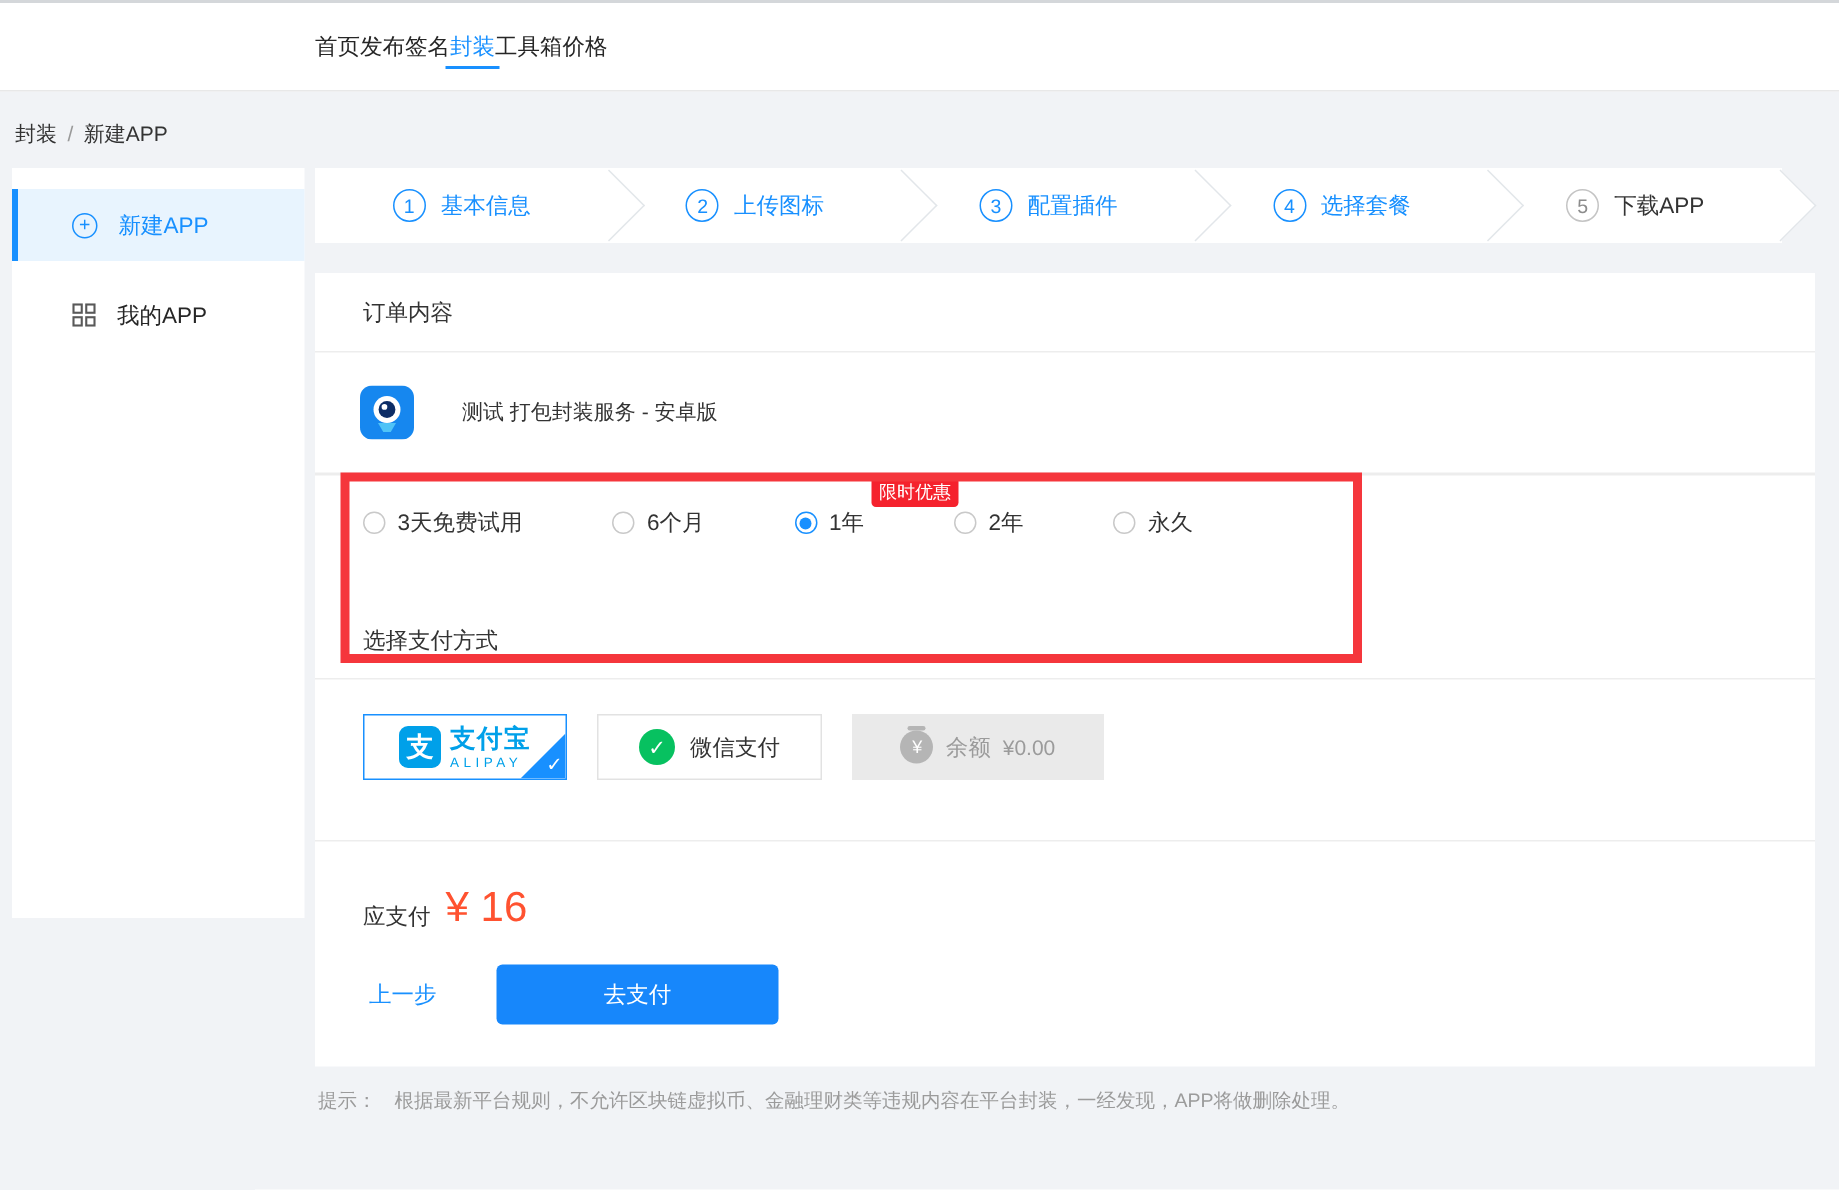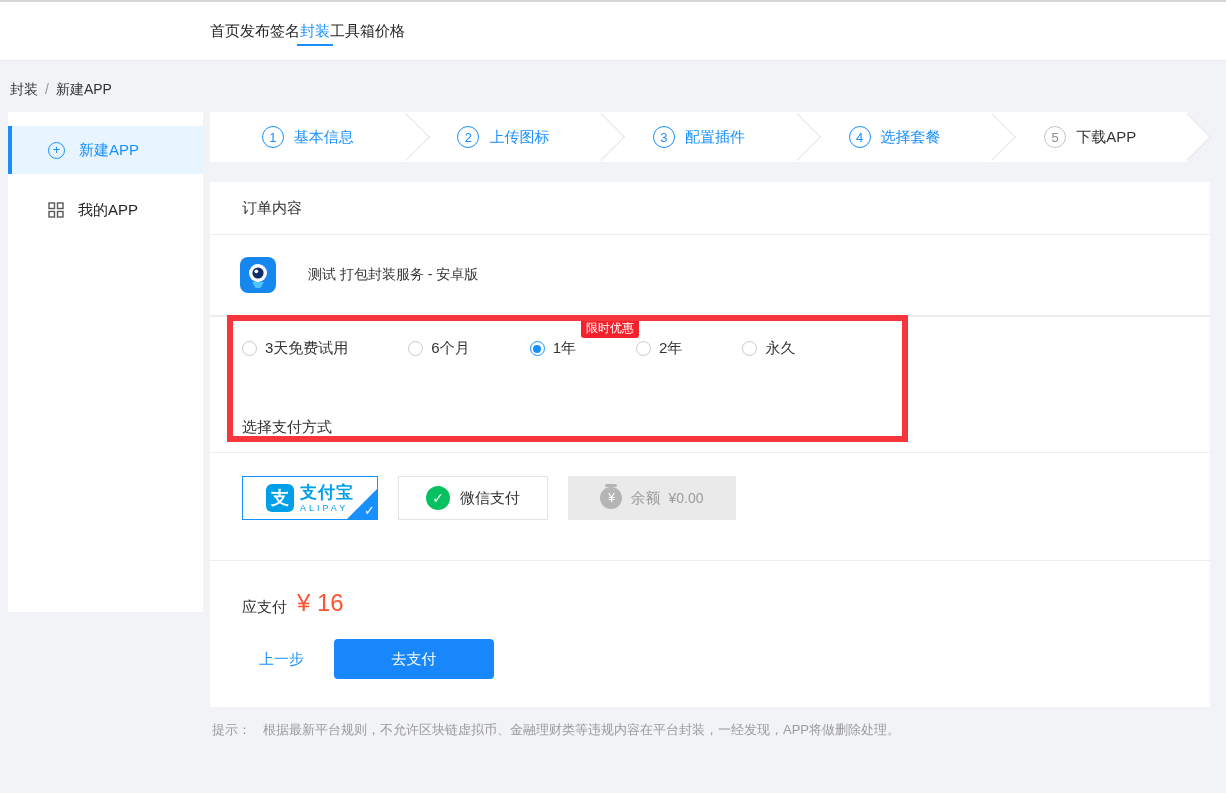--- a/index.html
+++ b/index.html
@@ -75,7 +75,7 @@
   
   .summary { padding:28px 0 0 32px; display:flex; align-items:flex-end; gap:10px; }
   .summary-label { font-size:15px; color:#333; }
-  .summary-price { font-size:24px; color:#ff5230; }
+  .summary-price { font-size:28px; color:#ff5230; }
   .actions { padding:22px 0 28px 49px; display:flex; align-items:center; gap:30px; }
   .prev-link { color:#1890ff; font-size:15px; cursor:pointer; }
   .pay-btn { width:160px; height:40px; background:#1787fb; color:#fff; font-size:15px; border:none; border-radius:4px; cursor:pointer; }

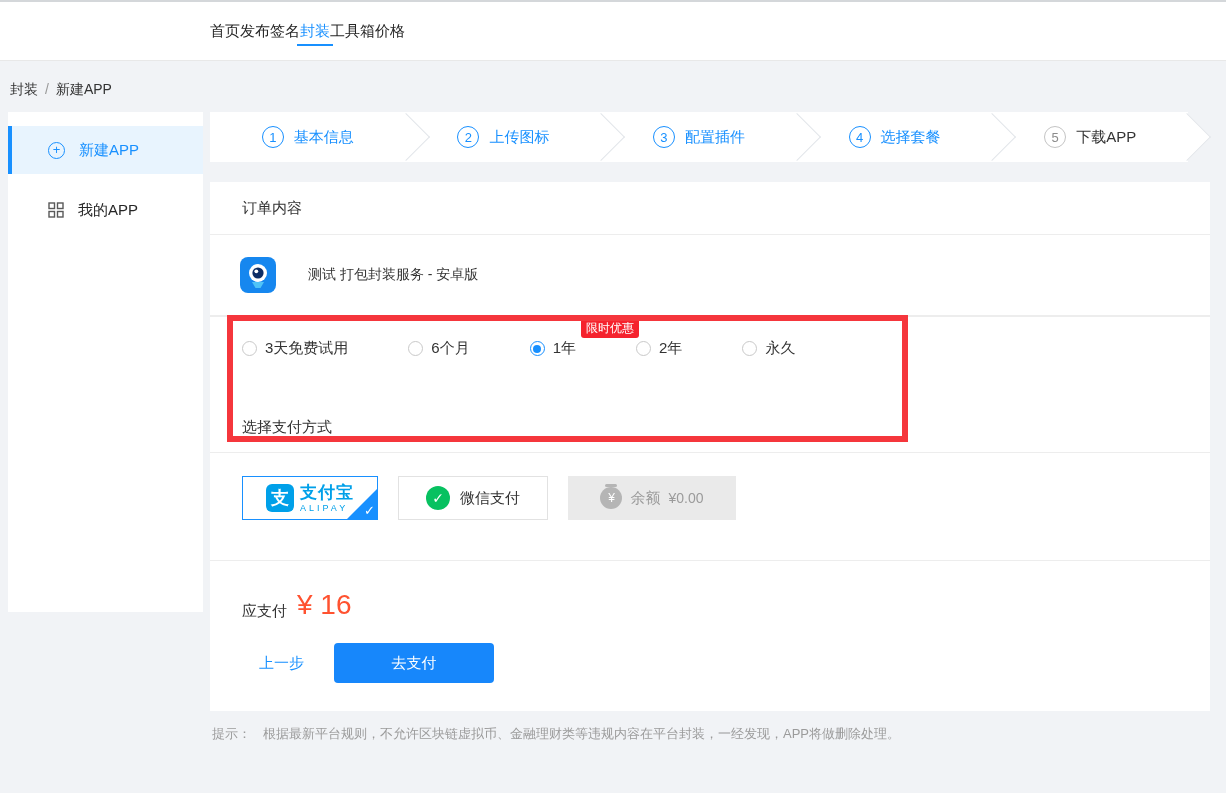--- a/index.html
+++ b/index.html
@@ -76,7 +76,7 @@
   .summary { padding:28px 0 0 32px; display:flex; align-items:flex-end; gap:10px; }
   .summary-label { font-size:15px; color:#333; }
   .summary-price { font-size:28px; color:#ff5230; }
-  .actions { padding:22px 0 28px 49px; display:flex; align-items:center; gap:30px; }
+  .actions { padding:22px 0 28px 36px; display:flex; align-items:center; gap:40px; }
   .prev-link { color:#1890ff; font-size:15px; cursor:pointer; }
   .pay-btn { width:160px; height:40px; background:#1787fb; color:#fff; font-size:15px; border:none; border-radius:4px; cursor:pointer; }
   

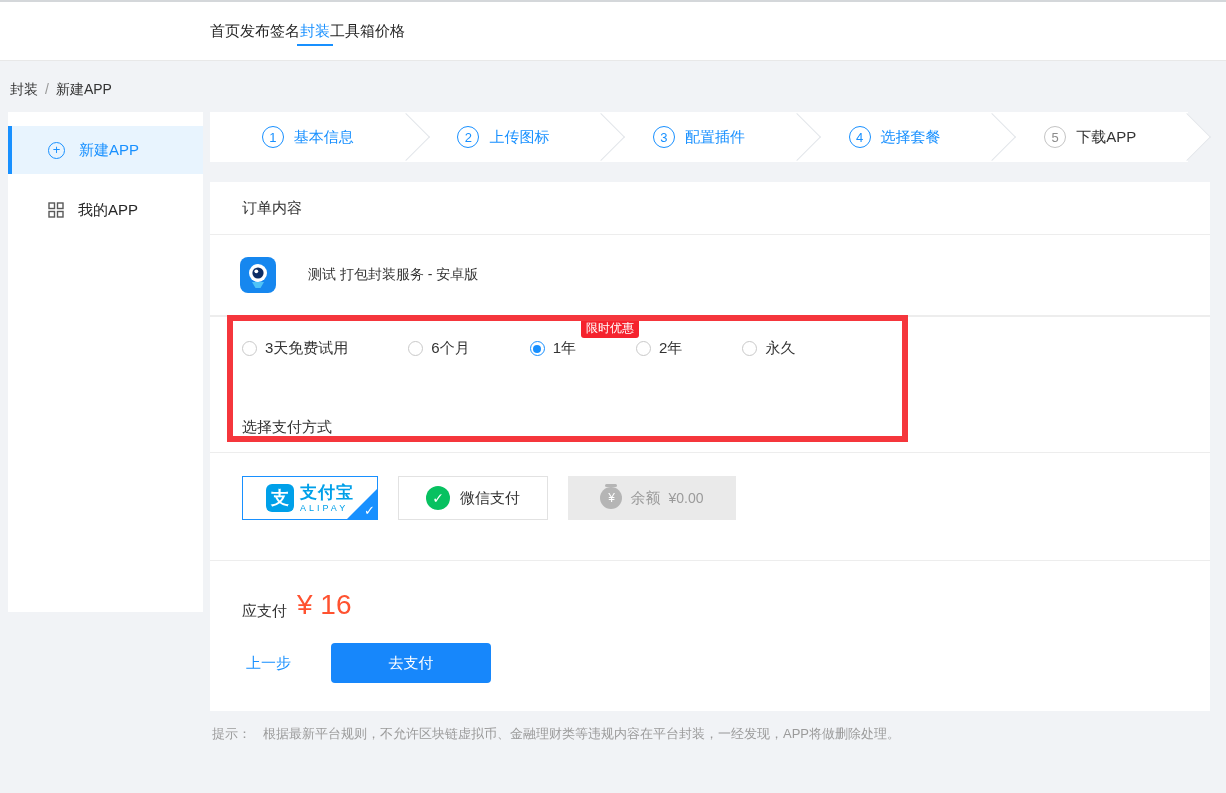--- a/index.html
+++ b/index.html
@@ -78,7 +78,7 @@
   .summary-price { font-size:28px; color:#ff5230; }
   .actions { padding:22px 0 28px 36px; display:flex; align-items:center; gap:40px; }
   .prev-link { color:#1890ff; font-size:15px; cursor:pointer; }
-  .pay-btn { width:160px; height:40px; background:#1787fb; color:#fff; font-size:15px; border:none; border-radius:4px; cursor:pointer; }
+  .pay-btn { width:188px; height:40px; background:#1787fb; color:#fff; font-size:15px; border:none; border-radius:4px; cursor:pointer; }
   
   .tip { margin:14px 0 0 2px; font-size:13px; color:#9b9b9b; }
   .tip-label { margin-right:12px; }

